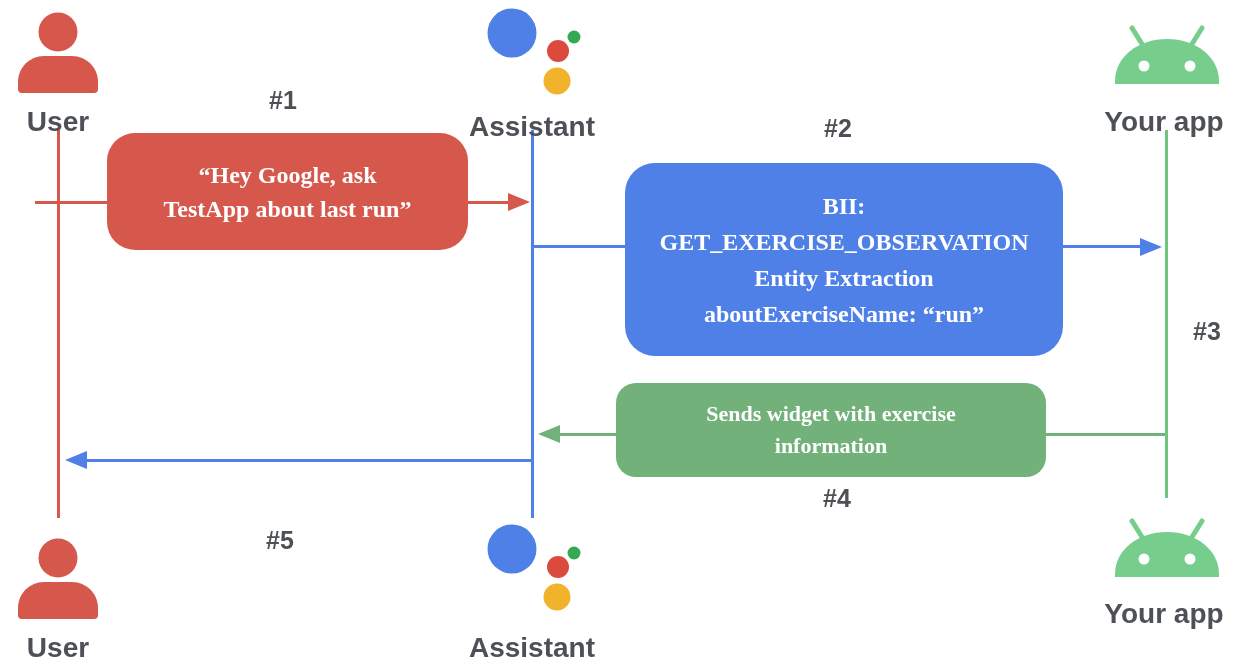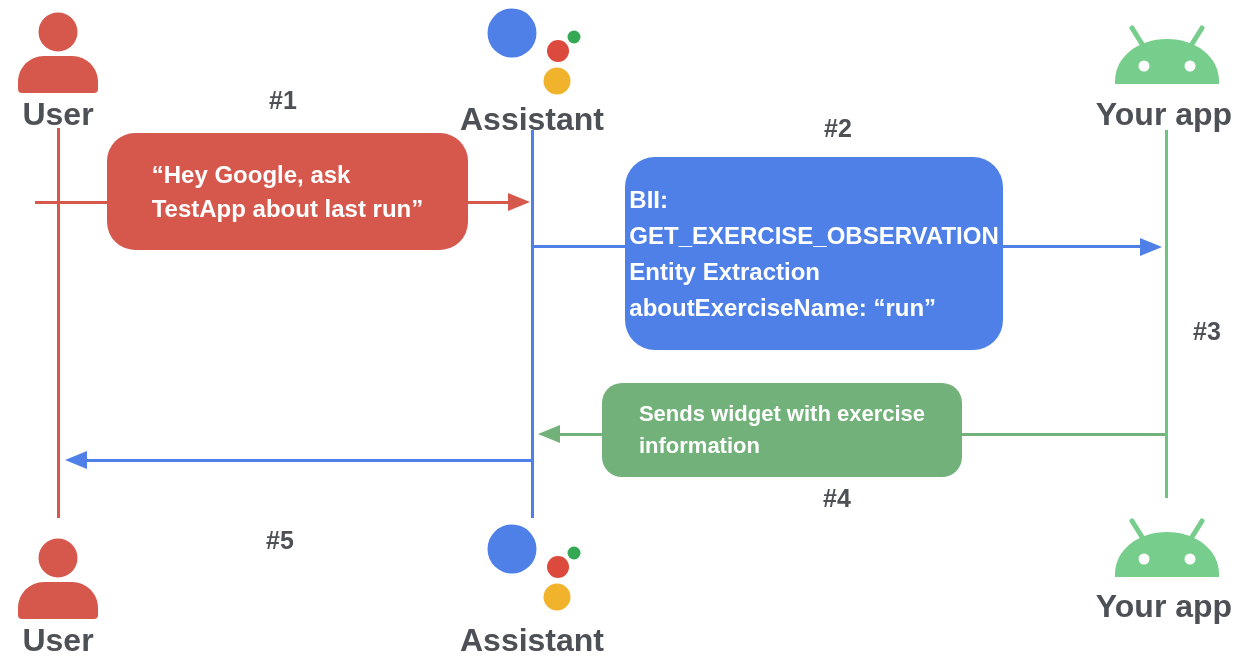--- a/index.html
+++ b/index.html
@@ -40,7 +40,7 @@
   }
   .actor-label {
     position:absolute; transform:translateX(-50%);
-    color:#4D5156; font-weight:bold; font-size:32px; white-space:nowrap;
+    color:#4D5156; font-weight:bold; font-size:28px; white-space:nowrap;margin-top:10px;
   }
   .icon { position:absolute; }
 </style>

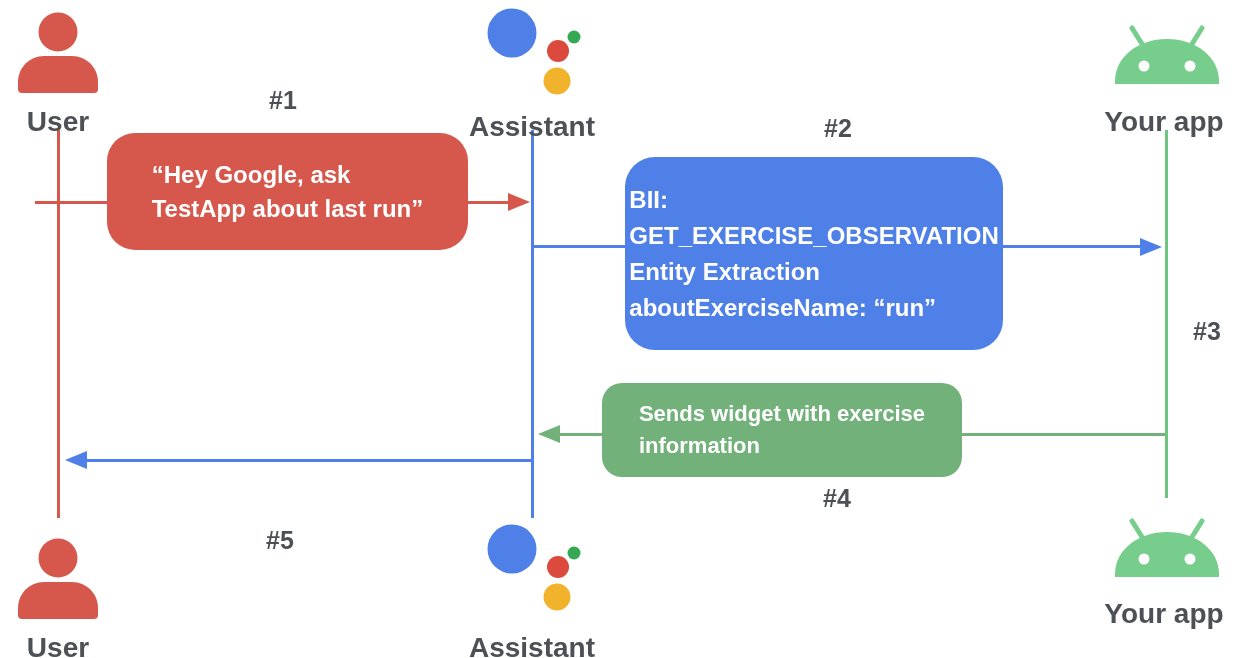--- a/index.html
+++ b/index.html
@@ -27,8 +27,8 @@
   
   .msg-box {
     position:absolute; display:flex; align-items:center; justify-content:center;
-    color:#ffffff; font-weight:bold;
-    white-space:pre-line; box-sizing:border-box; padding:6px 12px;
+    text-align:center; color:#ffffff; font-weight:bold;
+    white-space:pre-line; box-sizing:border-box; padding:6px 12px;font-family:Liberation Serif, serif;
   }
   .mb-red   { background:#D6584D; border-radius:28px; font-size:24px; line-height:34px; }
   .mb-blue  { background:#4E80E8; border-radius:30px; font-size:24px; line-height:36px; }

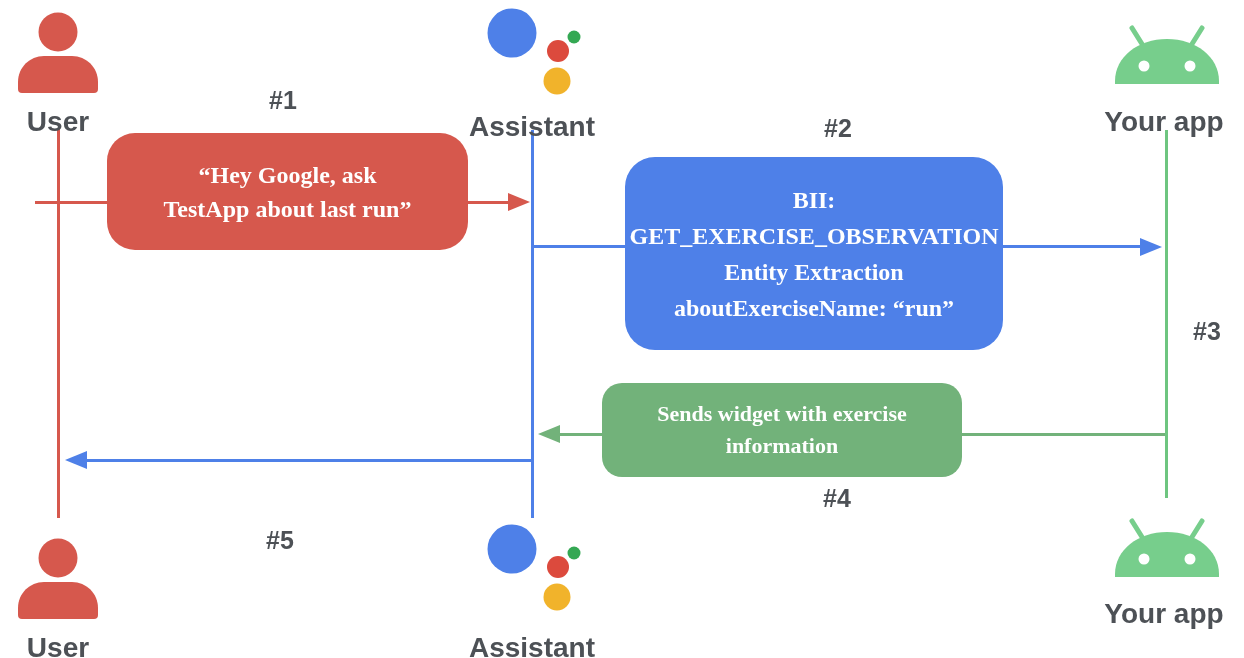--- a/index.html
+++ b/index.html
@@ -70,7 +70,7 @@
 TestApp about last run”</span>
   </div>
 
-  <div class="msg-box mb-blue" style="left:625px; top:157px; width:378px; height:193px;">
+  <div class="msg-box mb-blue" style="left:625px; top:163px; width:438px; height:193px;">
     <span>BII:
 GET_EXERCISE_OBSERVATION
 Entity Extraction

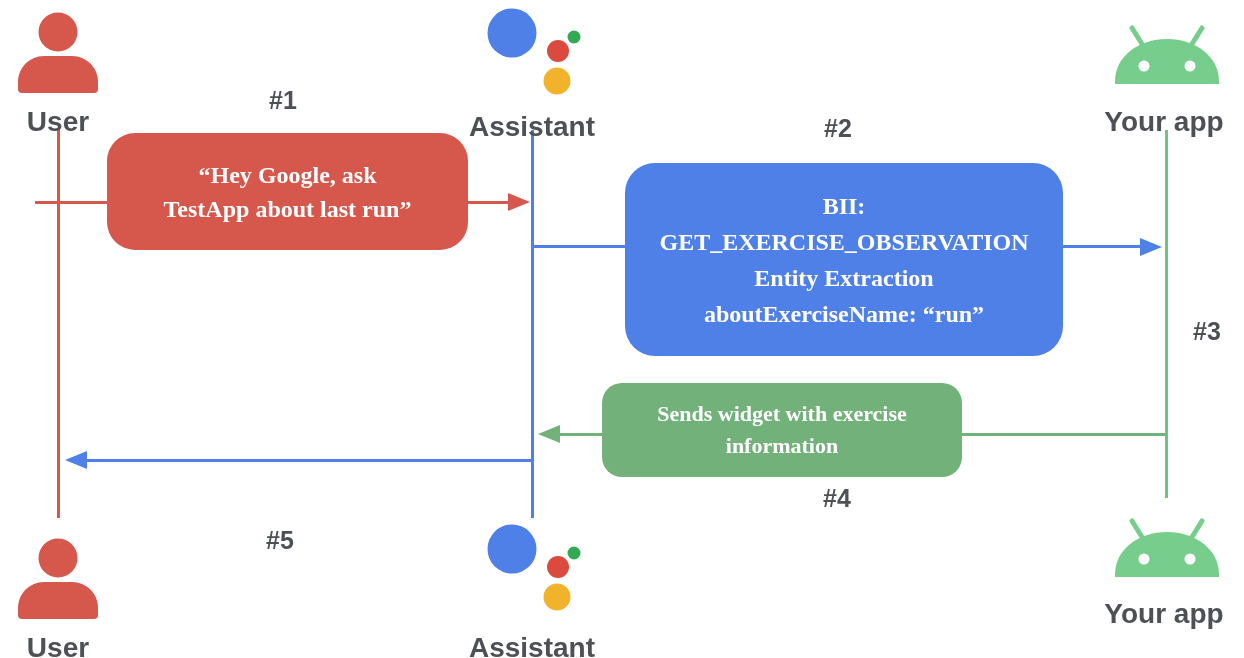--- a/index.html
+++ b/index.html
@@ -77,7 +77,7 @@
 aboutExerciseName: “run”</span>
   </div>
 
-  <div class="msg-box mb-green" style="left:602px; top:383px; width:360px; height:94px;">
+  <div class="msg-box mb-green" style="left:616px; top:383px; width:430px; height:94px;">
     <span>Sends widget with exercise
 information</span>
   </div>

